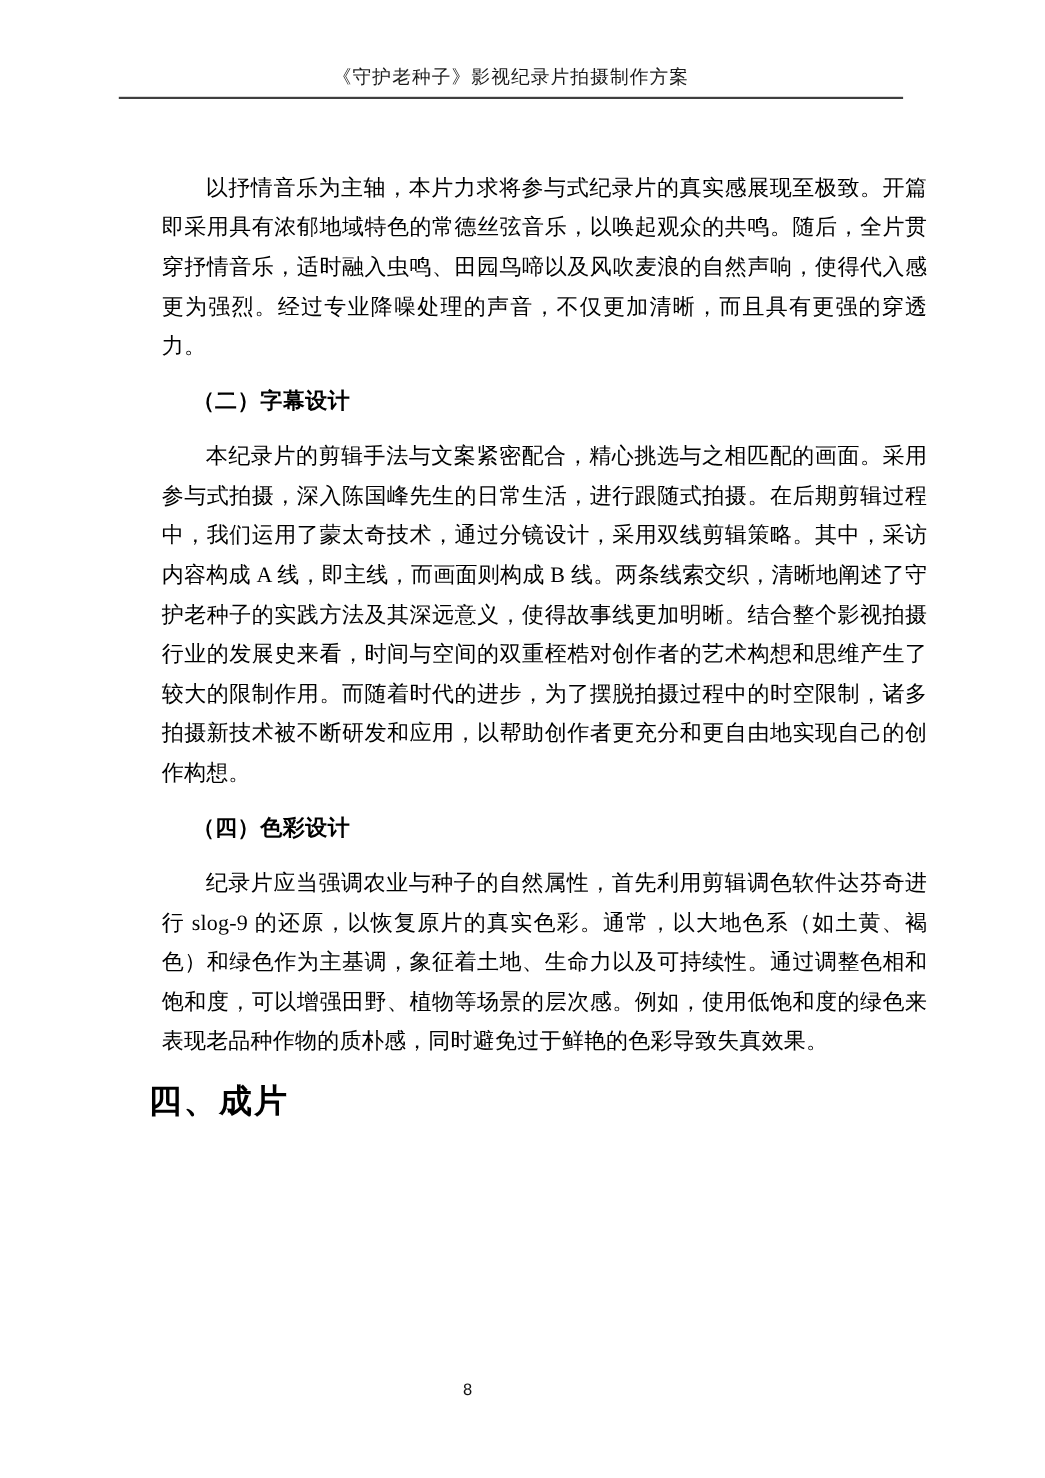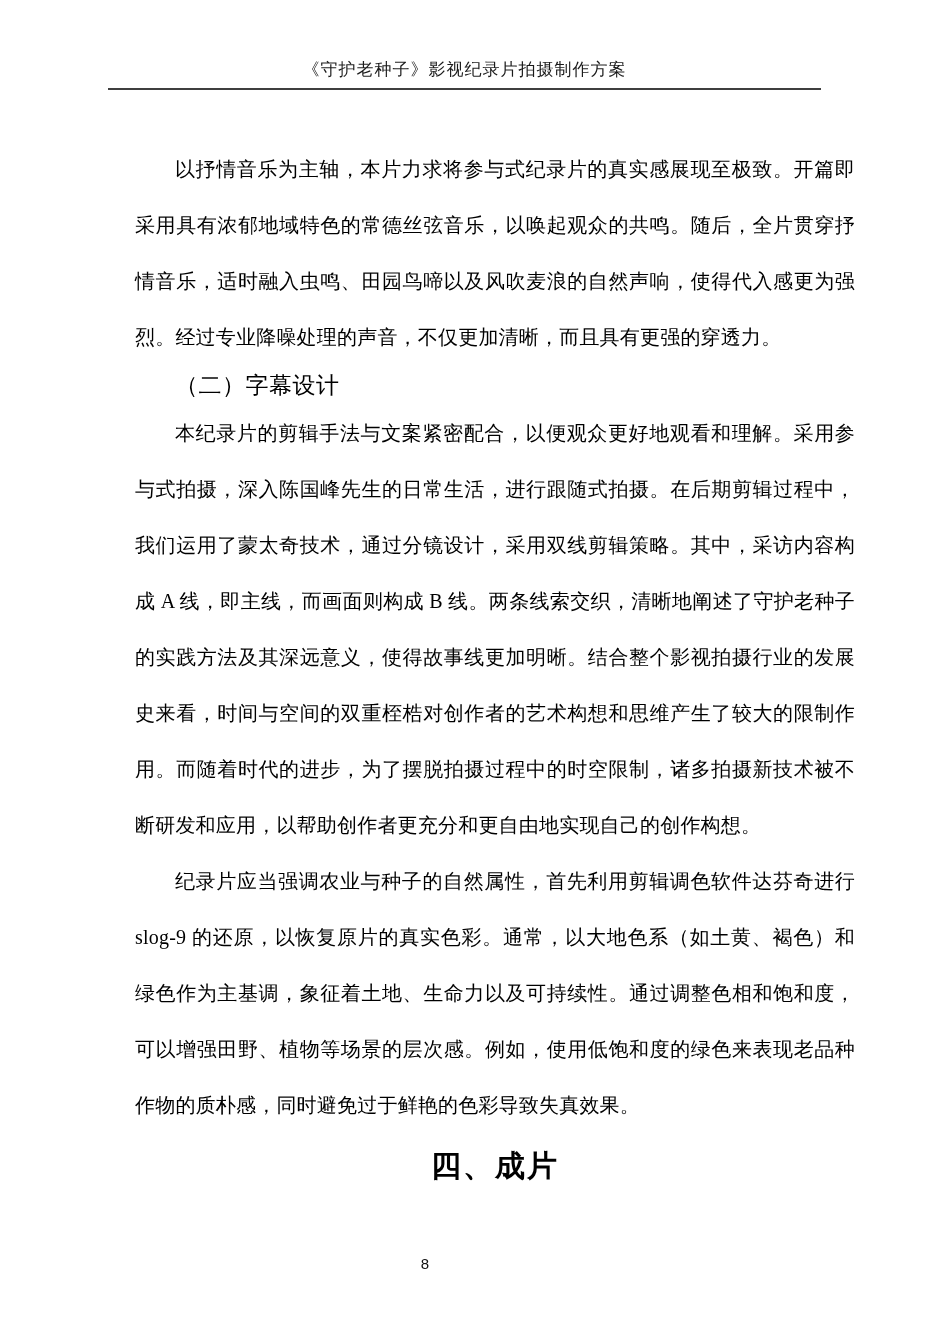--- a/index.html
+++ b/index.html
@@ -36,12 +36,12 @@
   }
   .para {
     font-size: 20px;
-    line-height: 56px;
+    line-height: 36px;
     text-align: justify;
     text-justify: inter-ideograph;
     text-indent: 2em;
     letter-spacing: 0.2px;
-    margin: 0;
+    margin: 12px;
   }
   .heading {
     font-family: "Liberation Sans", "DejaVu Sans", sans-serif;

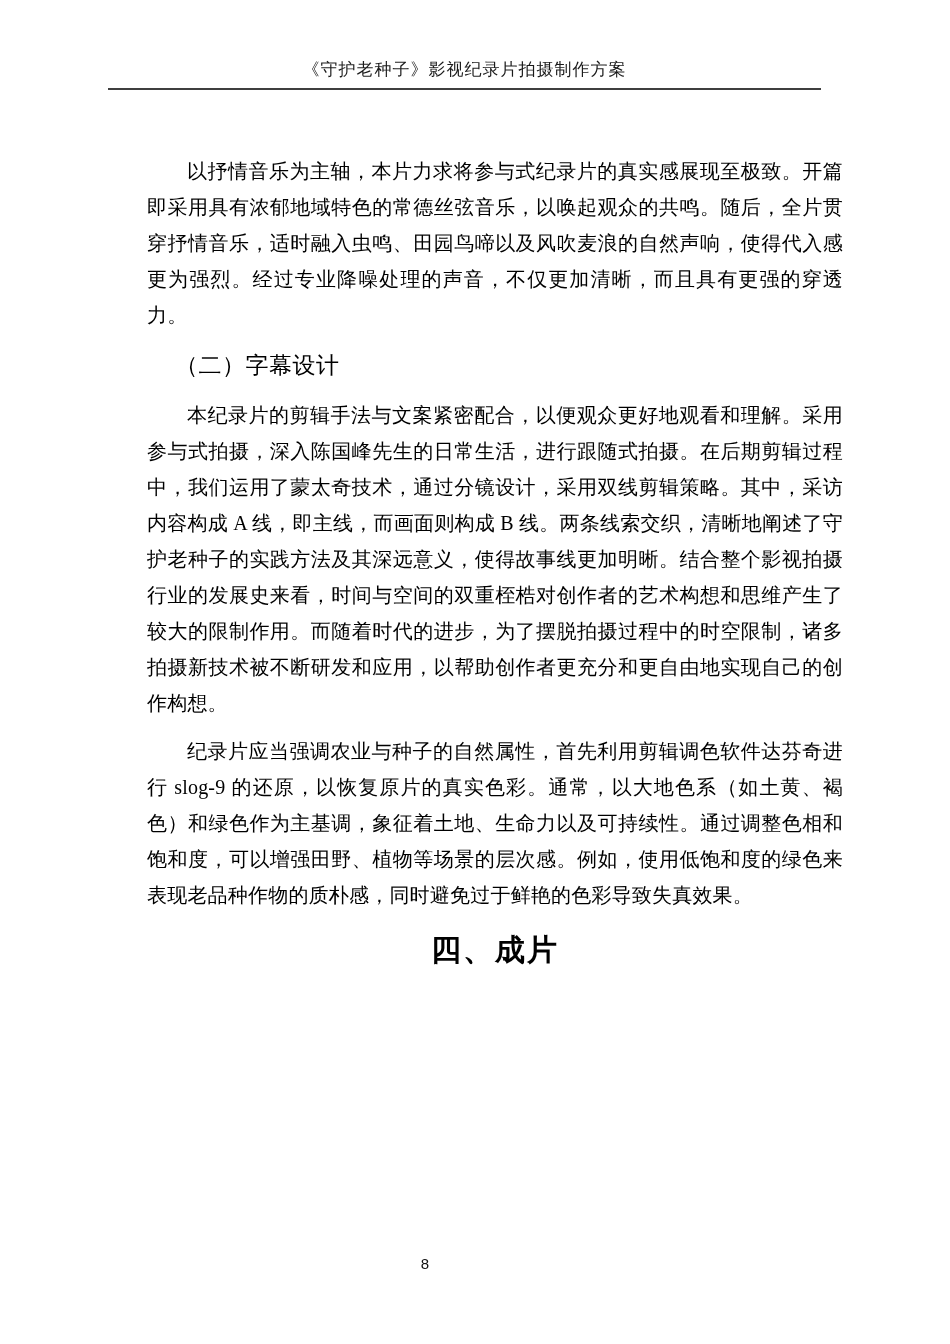--- a/index.html
+++ b/index.html
@@ -45,8 +45,8 @@
   }
   .heading {
     font-family: "Liberation Sans", "DejaVu Sans", sans-serif;
-    font-weight: normal;
-    font-size: 23px;
+    font-weight: bold;
+    font-size: 20px;
     line-height: 40px;
     padding-left: 40px;
     margin: 0;

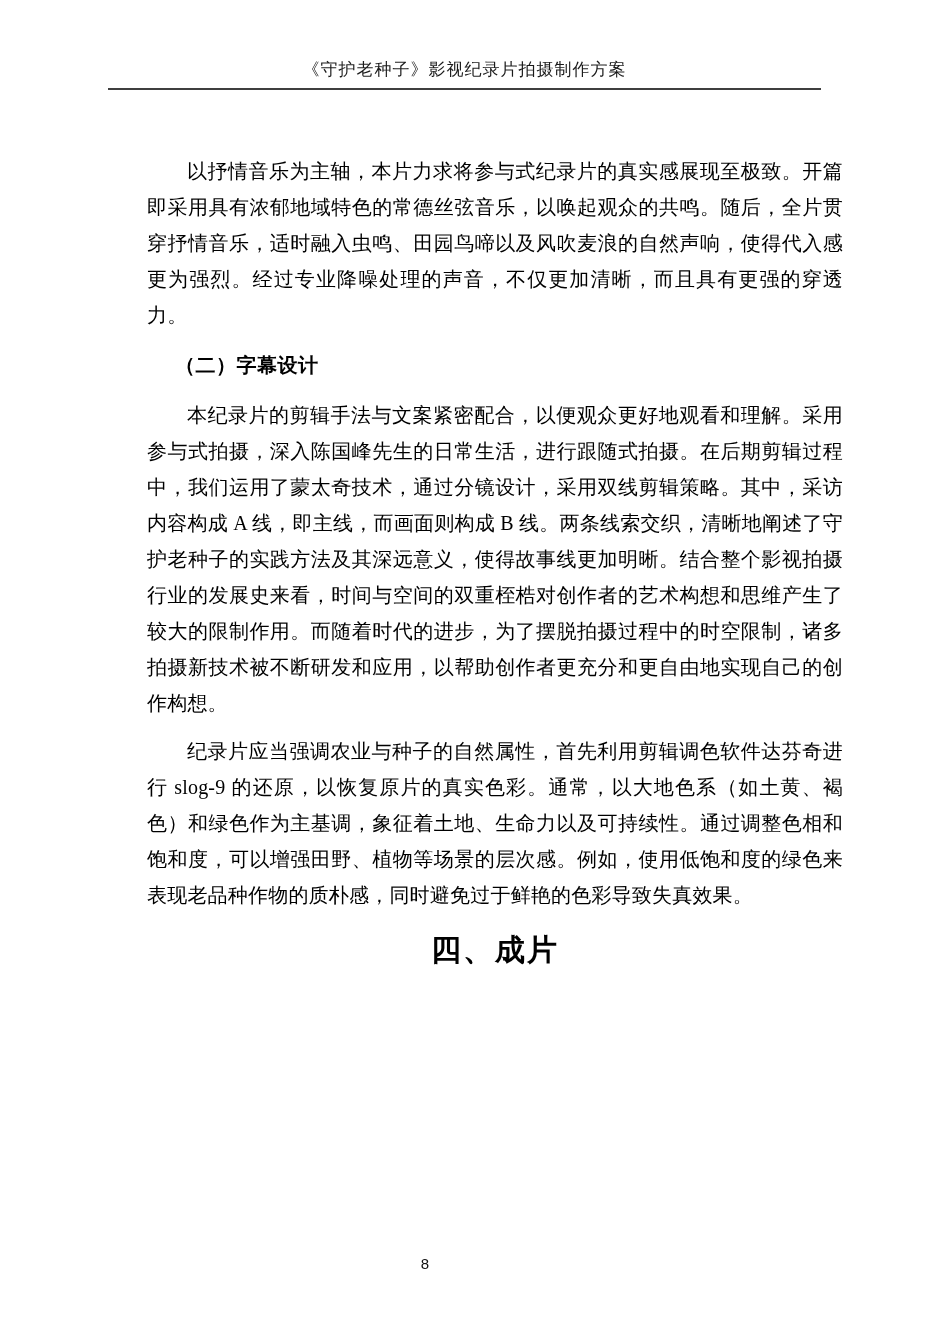--- a/index.html
+++ b/index.html
@@ -87,7 +87,7 @@
 
 
 
-    <p class="para">本纪录片的剪辑手法与文案紧密配合，以便观众更好地观看和理解。采用参与式拍摄，深入陈国峰先生的日常生活，进行跟随式拍摄。在后期剪辑过程中，我们运用了蒙太奇技术，通过分镜设计，采用双线剪辑策略。其中，采访内容构成 A 线，即主线，而画面则构成 B 线。两条线索交织，清晰地阐述了守护老种子的实践方法及其深远意义，使得故事线更加明晰。结合整个影视拍摄行业的发展史来看，时间与空间的双重桎梏对创作者的艺术构想和思维产生了较大的限制作用。而随着时代的进步，为了摆脱拍摄过程中的时空限制，诸多拍摄新技术被不断研发和应用，以帮助创作者更充分和更自由地实现自己的创作构想。</p>
+    <p class="para">本纪录片的剪辑手法与文案紧密配合，精心挑选与之相匹配的画面。采用参与式拍摄，深入陈国峰先生的日常生活，进行跟随式拍摄。在后期剪辑过程中，我们运用了蒙太奇技术，通过分镜设计，采用双线剪辑策略。其中，采访内容构成 A 线，即主线，而画面则构成 B 线。两条线索交织，清晰地阐述了守护老种子的实践方法及其深远意义，使得故事线更加明晰。结合整个影视拍摄行业的发展史来看，时间与空间的双重桎梏对创作者的艺术构想和思维产生了较大的限制作用。而随着时代的进步，为了摆脱拍摄过程中的时空限制，诸多拍摄新技术被不断研发和应用，以帮助创作者更充分和更自由地实现自己的创作构想。</p>
 
 
     <p class="para">纪录片应当强调农业与种子的自然属性，首先利用剪辑调色软件达芬奇进行 slog-9 的还原，以恢复原片的真实色彩。通常，以大地色系（如土黄、褐色）和绿色作为主基调，象征着土地、生命力以及可持续性。通过调整色相和饱和度，可以增强田野、植物等场景的层次感。例如，使用低饱和度的绿色来表现老品种作物的质朴感，同时避免过于鲜艳的色彩导致失真效果。</p>

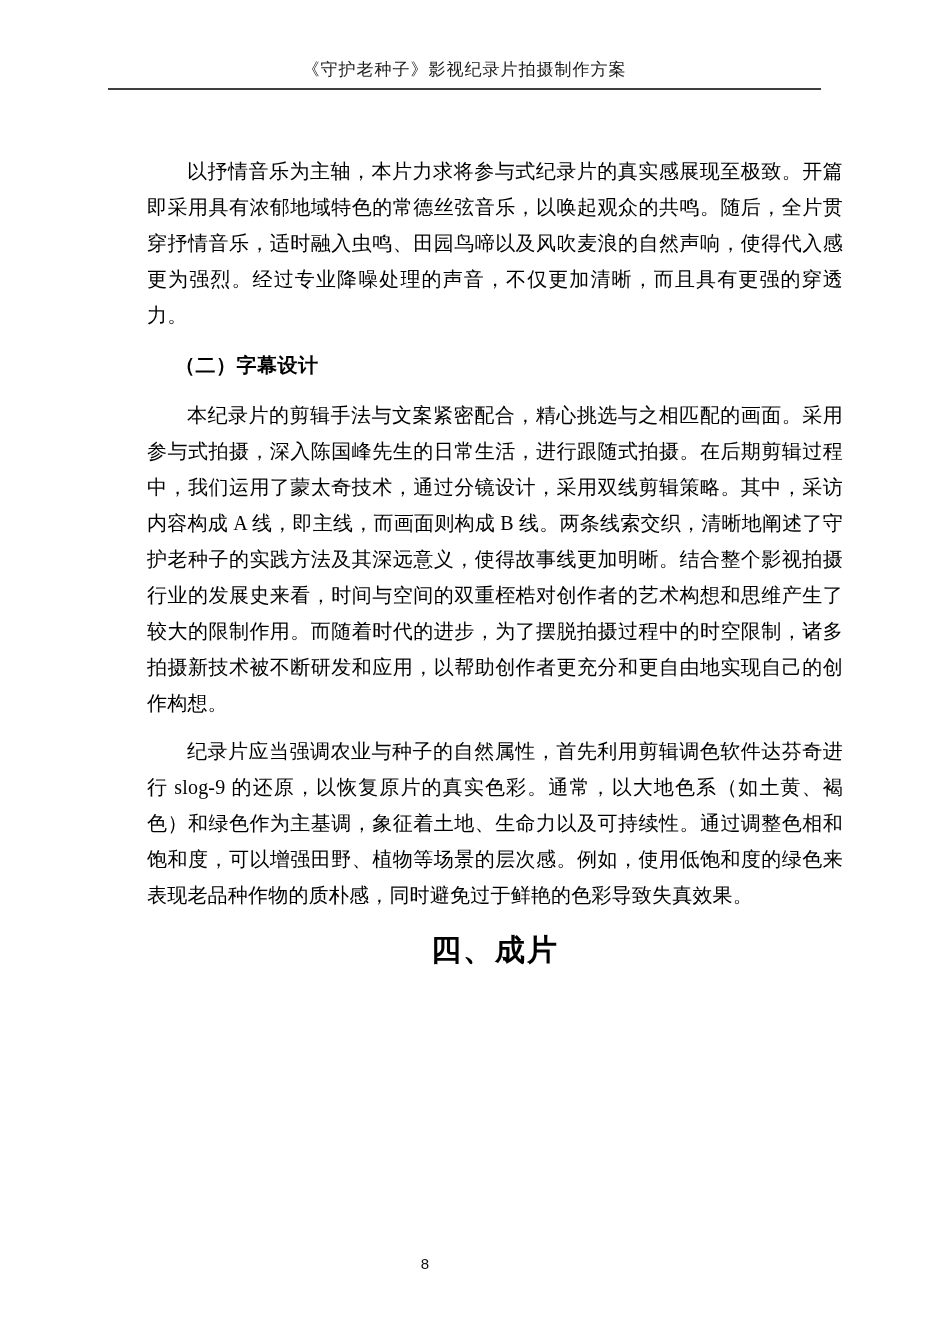--- a/index.html
+++ b/index.html
@@ -89,6 +89,7 @@
 
     <p class="para">本纪录片的剪辑手法与文案紧密配合，精心挑选与之相匹配的画面。采用参与式拍摄，深入陈国峰先生的日常生活，进行跟随式拍摄。在后期剪辑过程中，我们运用了蒙太奇技术，通过分镜设计，采用双线剪辑策略。其中，采访内容构成 A 线，即主线，而画面则构成 B 线。两条线索交织，清晰地阐述了守护老种子的实践方法及其深远意义，使得故事线更加明晰。结合整个影视拍摄行业的发展史来看，时间与空间的双重桎梏对创作者的艺术构想和思维产生了较大的限制作用。而随着时代的进步，为了摆脱拍摄过程中的时空限制，诸多拍摄新技术被不断研发和应用，以帮助创作者更充分和更自由地实现自己的创作构想。</p>
 
+    <h3 class="heading">（四）色彩设计</h3>
 
     <p class="para">纪录片应当强调农业与种子的自然属性，首先利用剪辑调色软件达芬奇进行 slog-9 的还原，以恢复原片的真实色彩。通常，以大地色系（如土黄、褐色）和绿色作为主基调，象征着土地、生命力以及可持续性。通过调整色相和饱和度，可以增强田野、植物等场景的层次感。例如，使用低饱和度的绿色来表现老品种作物的质朴感，同时避免过于鲜艳的色彩导致失真效果。</p>
 

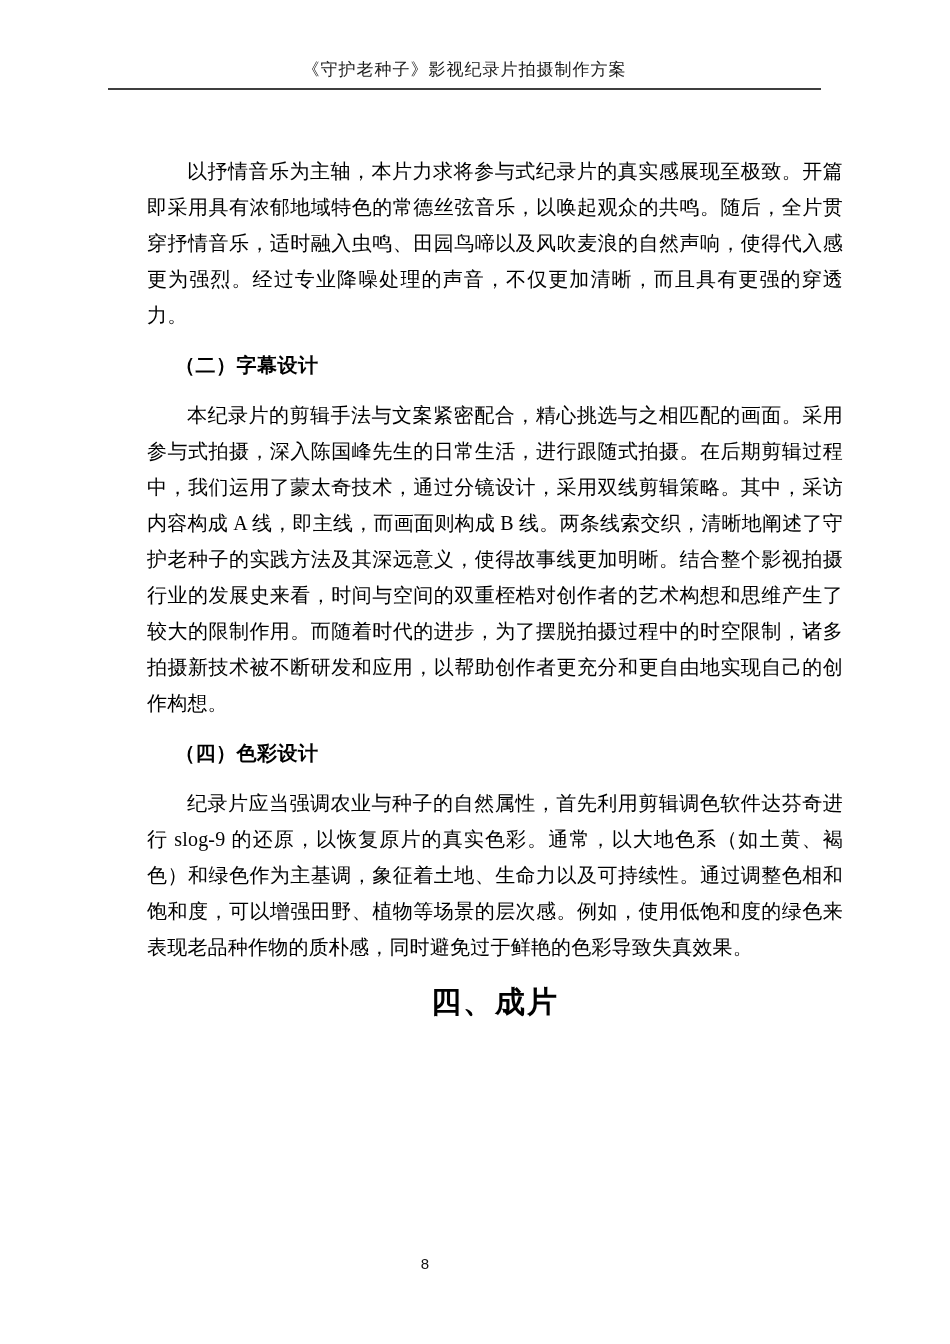--- a/index.html
+++ b/index.html
@@ -57,7 +57,7 @@
     font-weight: bold;
     font-size: 30px;
     line-height: 50px;
-    text-align: center;
+    text-align: left;
     margin: 8px 0 0 0;
     letter-spacing: 2px;
   }

